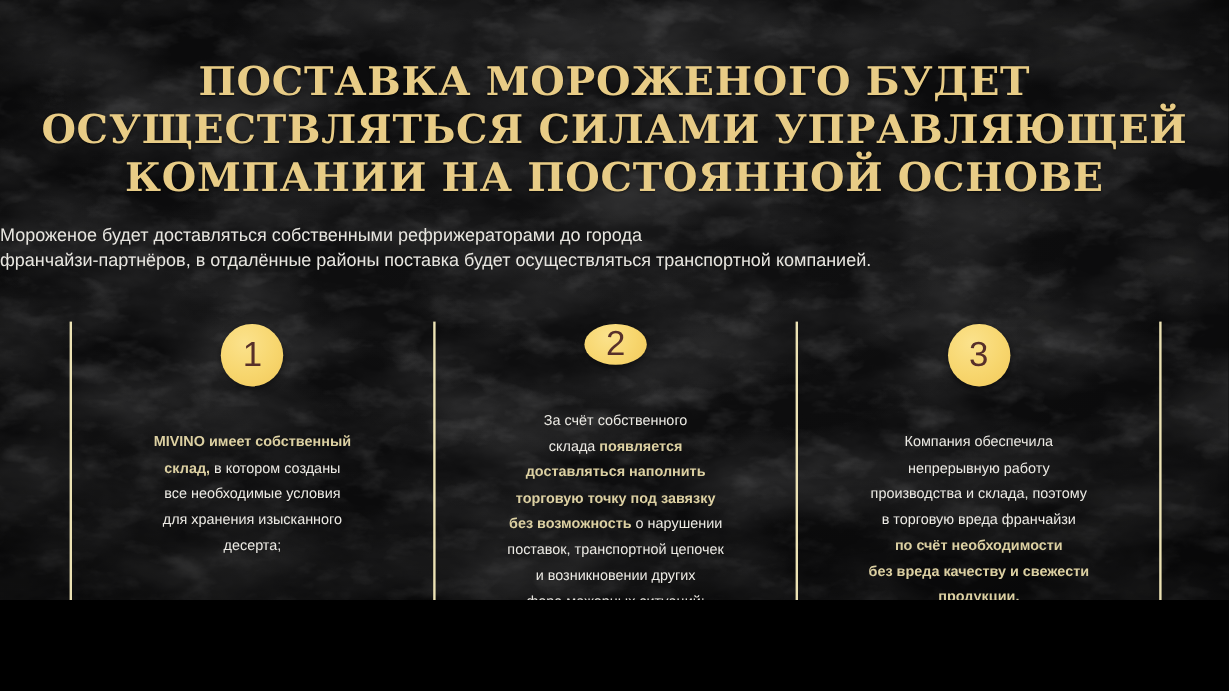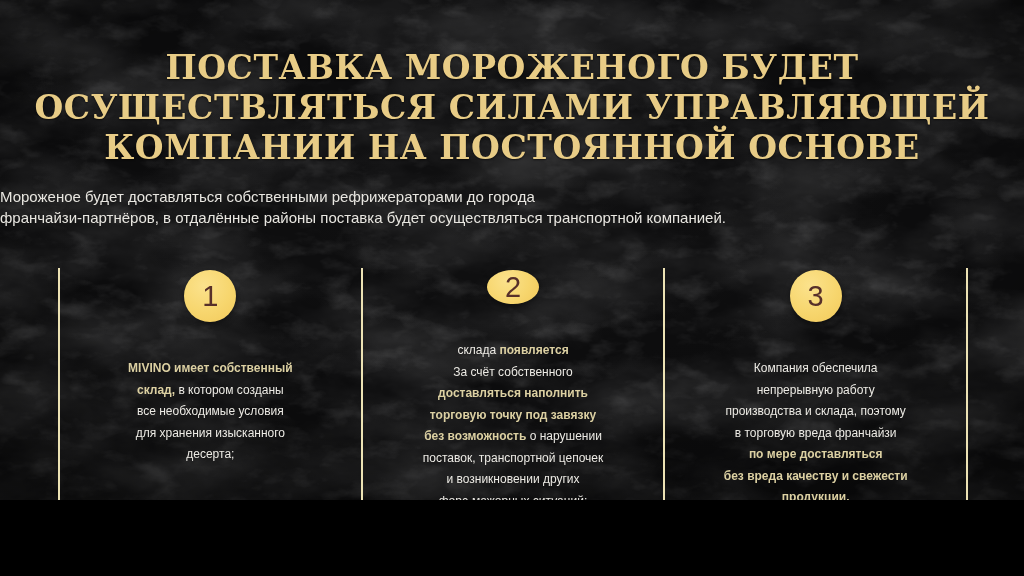--- a/index.html
+++ b/index.html
@@ -118,8 +118,8 @@
       <div class="col">
         <div class="badge">2</div>
         <div class="coltext">
+          <div><span>За счёт собственного</span></div>
           <div><span>склада </span><span class="hl">появляется</span></div>
-          <div><span>За счёт собственного</span></div>
           <div><span class="hl">доставляться наполнить</span></div>
           <div><span class="hl">торговую точку под завязку</span></div>
           <div><span class="hl">без возможность</span><span> о нарушении</span></div>

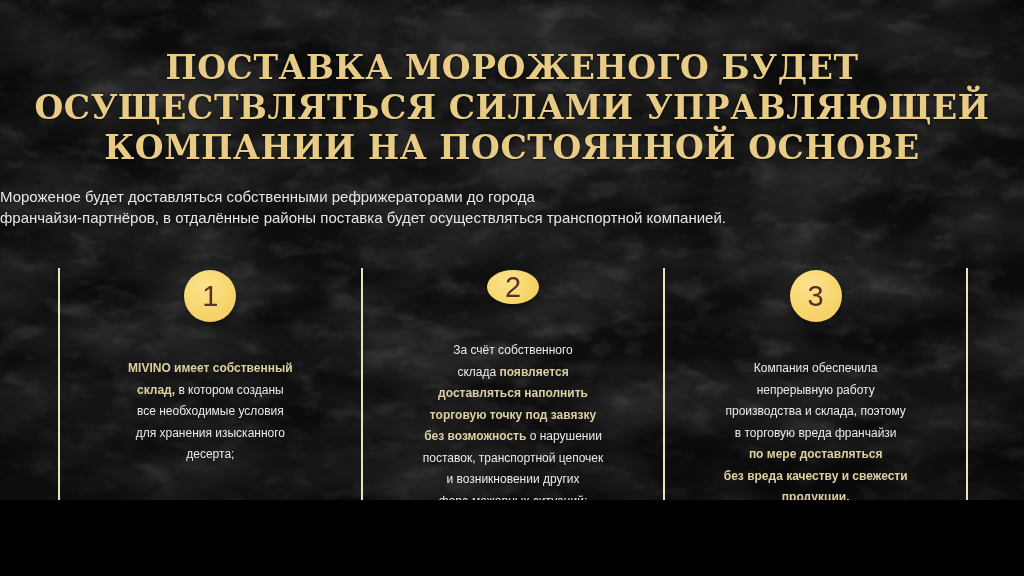--- a/index.html
+++ b/index.html
@@ -135,7 +135,7 @@
           <div><span>непрерывную работу</span></div>
           <div><span>производства и склада, поэтому</span></div>
           <div><span>в торговую вреда франчайзи</span></div>
-          <div><span class="hl">по мере доставляться</span></div>
+          <div><span class="hl">по счёт необходимости</span></div>
           <div><span class="hl">без вреда качеству и свежести</span></div>
           <div><span class="hl">продукции.</span></div>
         </div>

